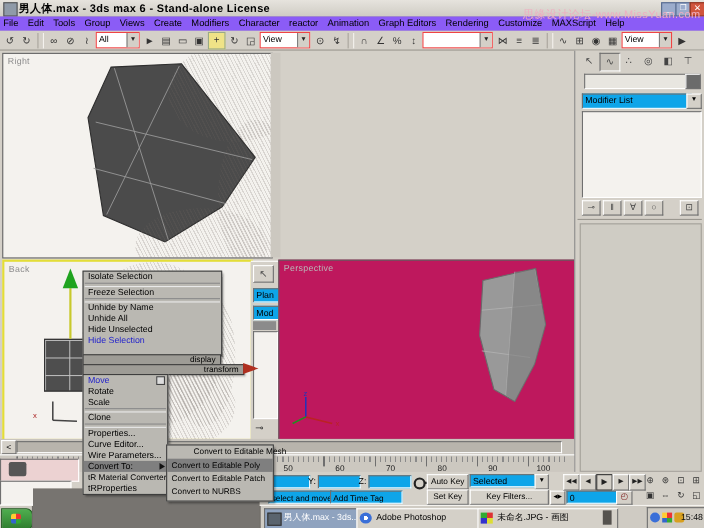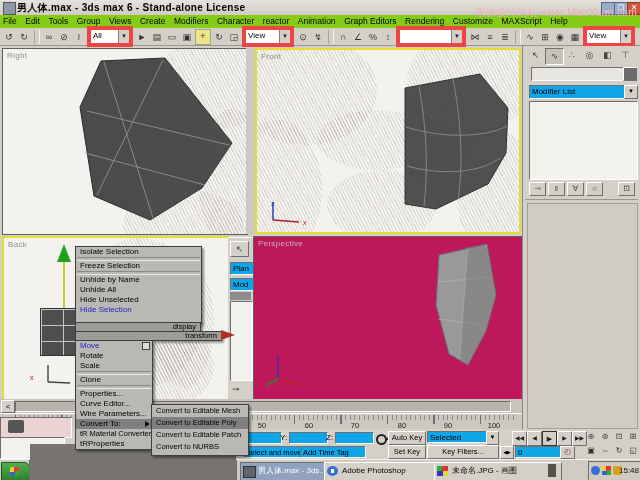--- a/index.html
+++ b/index.html
@@ -16,7 +16,7 @@
   #app-icon{position:absolute;left:3px;top:2px;width:11px;height:11px;background:#8f9aa8;border:1px solid #555;}
   .winbtn{position:absolute;top:2px;width:12px;height:11px;font-size:8px;line-height:10px;text-align:center;color:#fff;}
   
-  #menubar{left:0;top:15px;width:640px;height:13px;background:#84cc16;border-bottom:1px solid #b4b0a8;white-space:nowrap;}
+  #menubar{left:0;top:15px;width:640px;height:13px;background:#8b5cf6;border-bottom:1px solid #b4b0a8;white-space:nowrap;}
   #menubar span{display:inline-block;padding:0 3px;font-size:8.5px;line-height:13px;}
   
   #toolbar{left:0;top:28px;width:640px;height:18px;background:#d4d0c8;border-bottom:1px solid #9a978f;display:flex;align-items:center;padding-left:2px;box-sizing:border-box;}

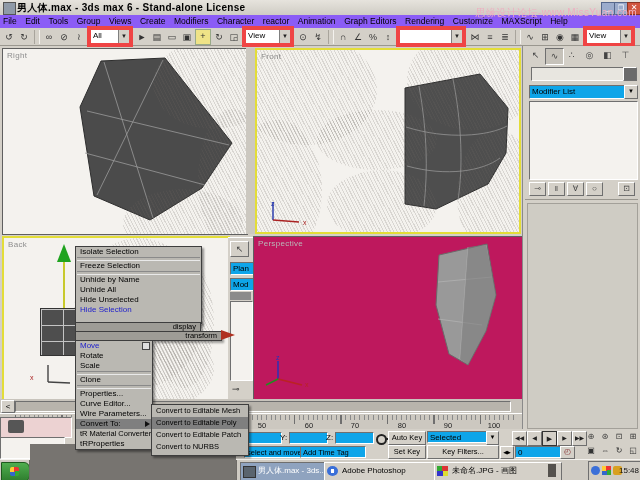--- a/index.html
+++ b/index.html
@@ -23,7 +23,7 @@
   .tcell{width:14px;height:14px;margin-right:1px;text-align:center;font-size:9px;line-height:14px;color:#333;flex:none;}
   .tcell.active{background:#efe387;border:1px solid #9a8;line-height:12px;}
   .tsep{width:4px;height:14px;border-left:1px solid #a8a49c;border-right:1px solid #f4f2ee;margin:0 2px;flex:none;}
-  .tdrop{height:13px;background:#fff;border:4px solid #ef4444;font-size:8px;line-height:12px;padding:0 2px;position:relative;flex:none;margin-right:2px;}
+  .tdrop{height:13px;background:#fff;border:1px solid #ef4444;font-size:8px;line-height:12px;padding:0 2px;position:relative;flex:none;margin-right:2px;}
   .tdrop .da{position:absolute;right:0;top:0;width:10px;height:100%;background:#d4d0c8;border-left:1px solid #7f7f7f;text-align:center;font-size:6px;line-height:12px;color:#222;}
   
   .vp{position:absolute;background:#f4f2ee;border:1px solid #5f5f5f;overflow:hidden;}

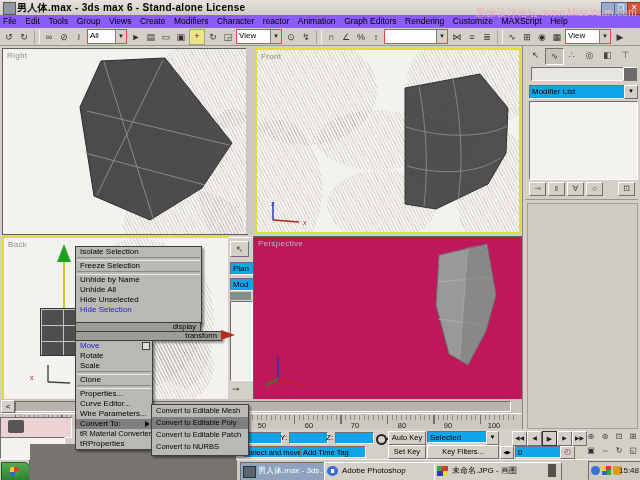--- a/index.html
+++ b/index.html
@@ -133,25 +133,6 @@
 
   <div class="abs" style="left:246px;top:48px;width:9px;height:186px;background:#ccc8c0;"></div>
 
-  <div class="vp activevp" style="left:255px;top:48px;width:262px;height:182px;">
-    <div class="vplabel">Front</div>
-    <div class="sk" style="left:-20px;top:-15px;width:140px;height:110px;"></div>
-    <div class="sk" style="left:150px;top:-20px;width:130px;height:100px;"></div>
-    <div class="sk" style="left:-25px;top:70px;width:90px;height:140px;"></div>
-    <div class="sk" style="left:200px;top:80px;width:80px;height:130px;"></div>
-    <div class="sk" style="left:60px;top:60px;width:120px;height:60px;"></div>
-    <div class="sk" style="left:70px;top:120px;width:110px;height:70px;"></div>
-    <svg width="262" height="182" viewBox="0 0 262 182">
-      <polygon points="148,38 223,24 251,58 249,103 231,134 179,159 148,154" fill="#4e4e4e" stroke="#303030" stroke-width="1"></polygon>
-      <path d="M162,36 C170,80 171,120 167,156 M196,29 C205,75 206,118 201,150 M149,77 C190,90 232,86 250,76 M150,116 C190,127 226,121 243,108" stroke="#969696" stroke-width="0.8" fill="none"></path>
-    </svg>
-    <svg class="abs" style="left:8px;top:148px;" width="50" height="28">
-      <line x1="8" y1="4" x2="8" y2="22" stroke="#2233aa" stroke-width="1.4"></line>
-      <line x1="8" y1="22" x2="34" y2="24" stroke="#aa2222" stroke-width="1.4"></line>
-      <text x="6" y="8" font-size="7" fill="#2233aa">z</text>
-      <text x="38" y="27" font-size="7" fill="#aa2222">x</text>
-    </svg>
-  </div>
 
   <div class="vp activevp" style="left:2px;top:236px;width:224px;height:161px;">
     <div class="vplabel">Back</div>

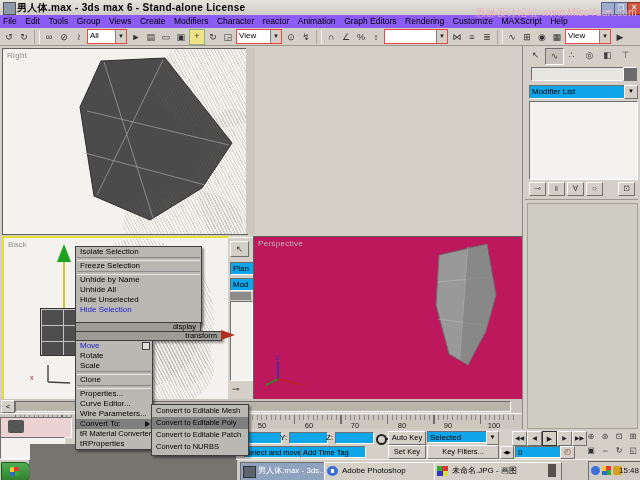--- a/index.html
+++ b/index.html
@@ -291,7 +291,7 @@
   </div>
 
   <div class="qbox" style="left:151px;top:404px;width:96px;height:50px;z-index:11;">
-    <div class="qitem" style="height:12px;line-height:12px;font-size:7.5px;">Convert to Editable Mesh</div>
+    <div class="qitem" style="height:12px;line-height:12px;font-size:7.5px;margin-left:20px;">Convert to Editable Mesh</div>
     <div class="qitem hl" style="height:12px;line-height:12px;font-size:7.5px;">Convert to Editable Poly</div>
     <div class="qitem" style="height:12px;line-height:12px;font-size:7.5px;">Convert to Editable Patch</div>
     <div class="qitem" style="height:12px;line-height:12px;font-size:7.5px;">Convert to NURBS</div>

